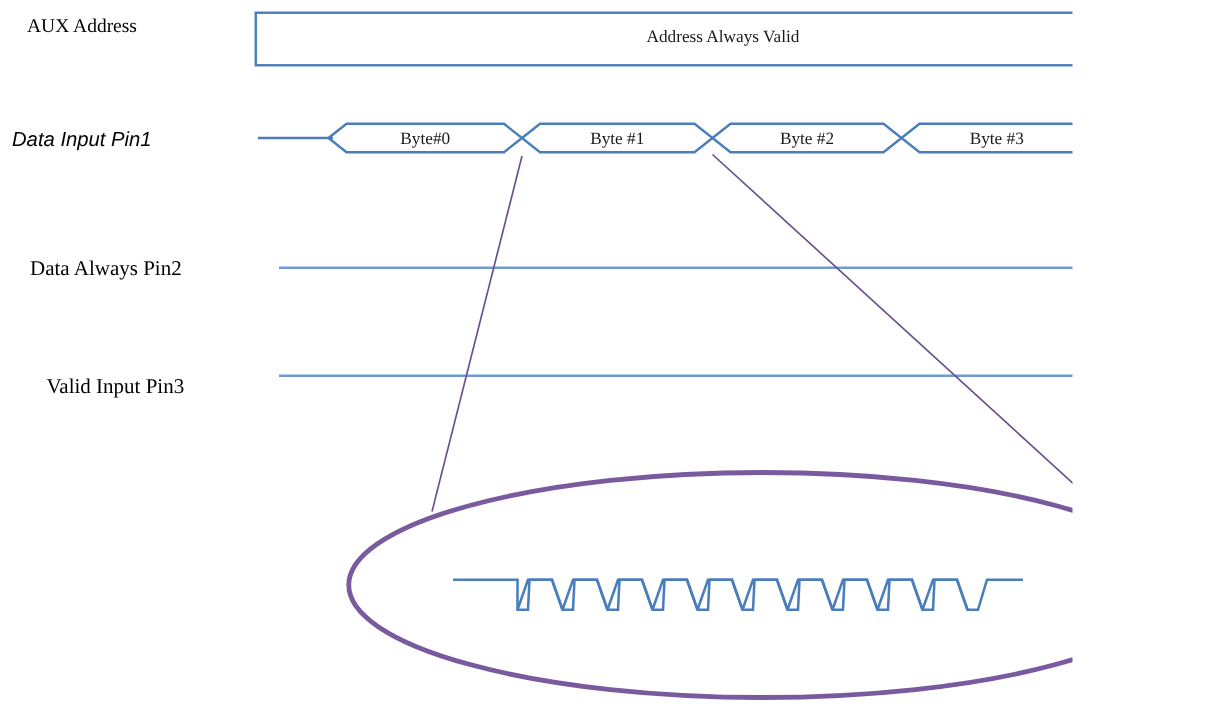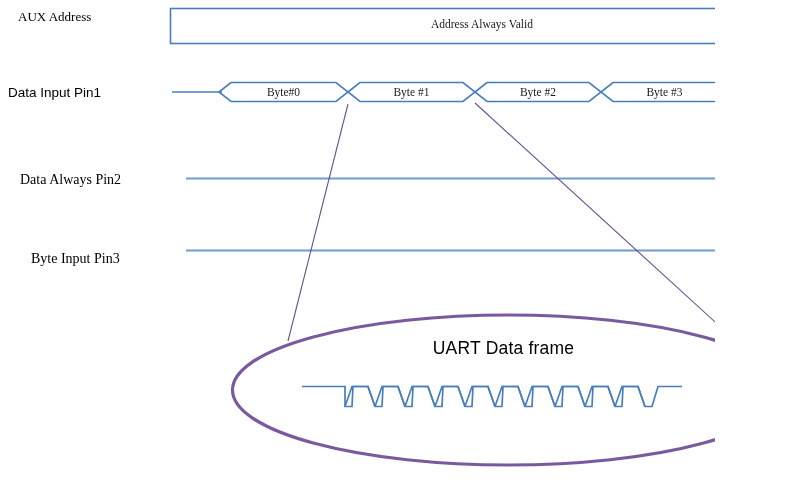--- a/index.html
+++ b/index.html
@@ -22,7 +22,7 @@
     line-height: 1;
   }
   .lbl-serif { font-family: "Liberation Serif", serif; }
-  .lbl-sans  { font-family: "Liberation Sans", sans-serif; }
+  .lbl-sans  { font-family: "Liberation Sans", sans-serif; font-style: italic; }
 
   #aux-address-label { left: 18px;  top: 10px;  font-size: 13px; }
   #pin1-label        { left: 8px;   top: 86px;  font-size: 13.5px; }

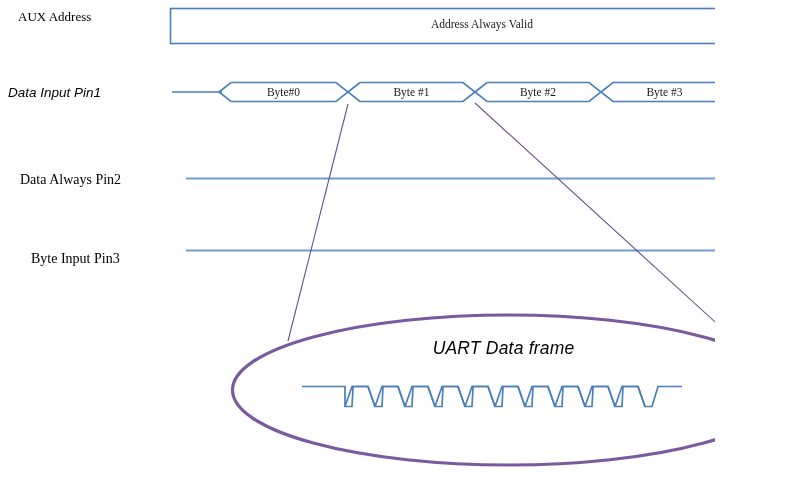--- a/index.html
+++ b/index.html
@@ -57,7 +57,7 @@
 
   <div class="lbl lbl-serif" id="pin2-label">Data Always Pin2</div>
 
-  <div class="lbl lbl-serif" id="pin3-label">Byte Input Pin3</div>
+  <div class="lbl lbl-serif" id="pin3-label">Valid Input Pin3</div>
 
   <div class="lbl lbl-sans" id="uart-title">
     <span id="uart-title-inner">UART Data frame</span>

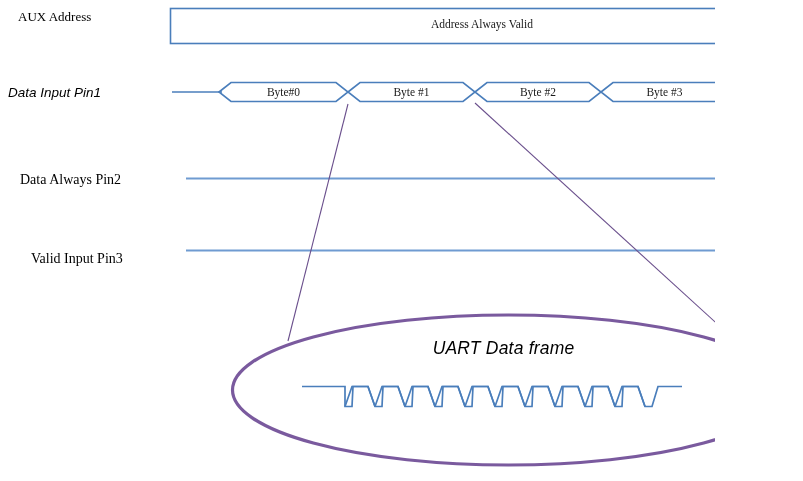--- a/index.html
+++ b/index.html
@@ -59,9 +59,6 @@
 
   <div class="lbl lbl-serif" id="pin3-label">Valid Input Pin3</div>
 
-  <div class="lbl lbl-sans" id="uart-title">
-    <span id="uart-title-inner">UART Data frame</span>
-  </div>
 
   <svg class="layer" viewBox="0 0 803 481">
 

